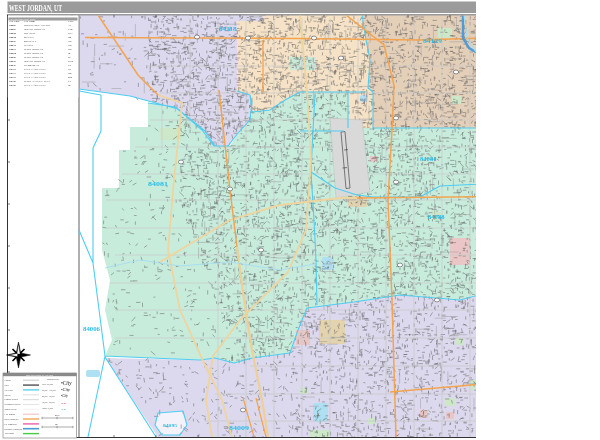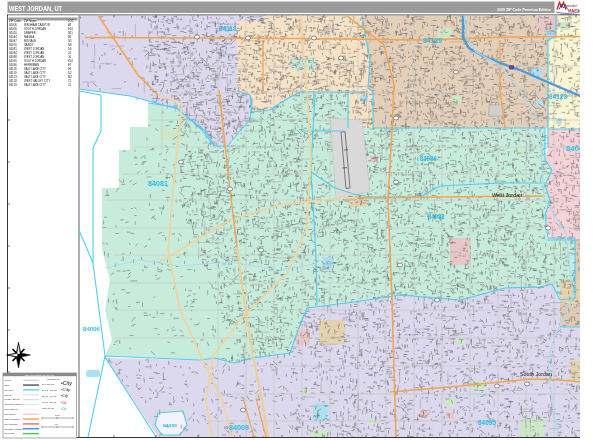--- a/index.html
+++ b/index.html
@@ -2,7 +2,7 @@
 <html><head><meta charset="utf-8">
 <style>
 html,body{margin:0;padding:0;background:#fff;}
-.page{position:relative;width:580px;height:440px;overflow:hidden;font-family:Liberation Sans, sans-serif;}
+.page{position:relative;width:476px;height:440px;overflow:hidden;font-family:Liberation Serif, serif;}
 svg{position:absolute;left:0;top:0;}
 </style></head><body>
 <div class="page">

